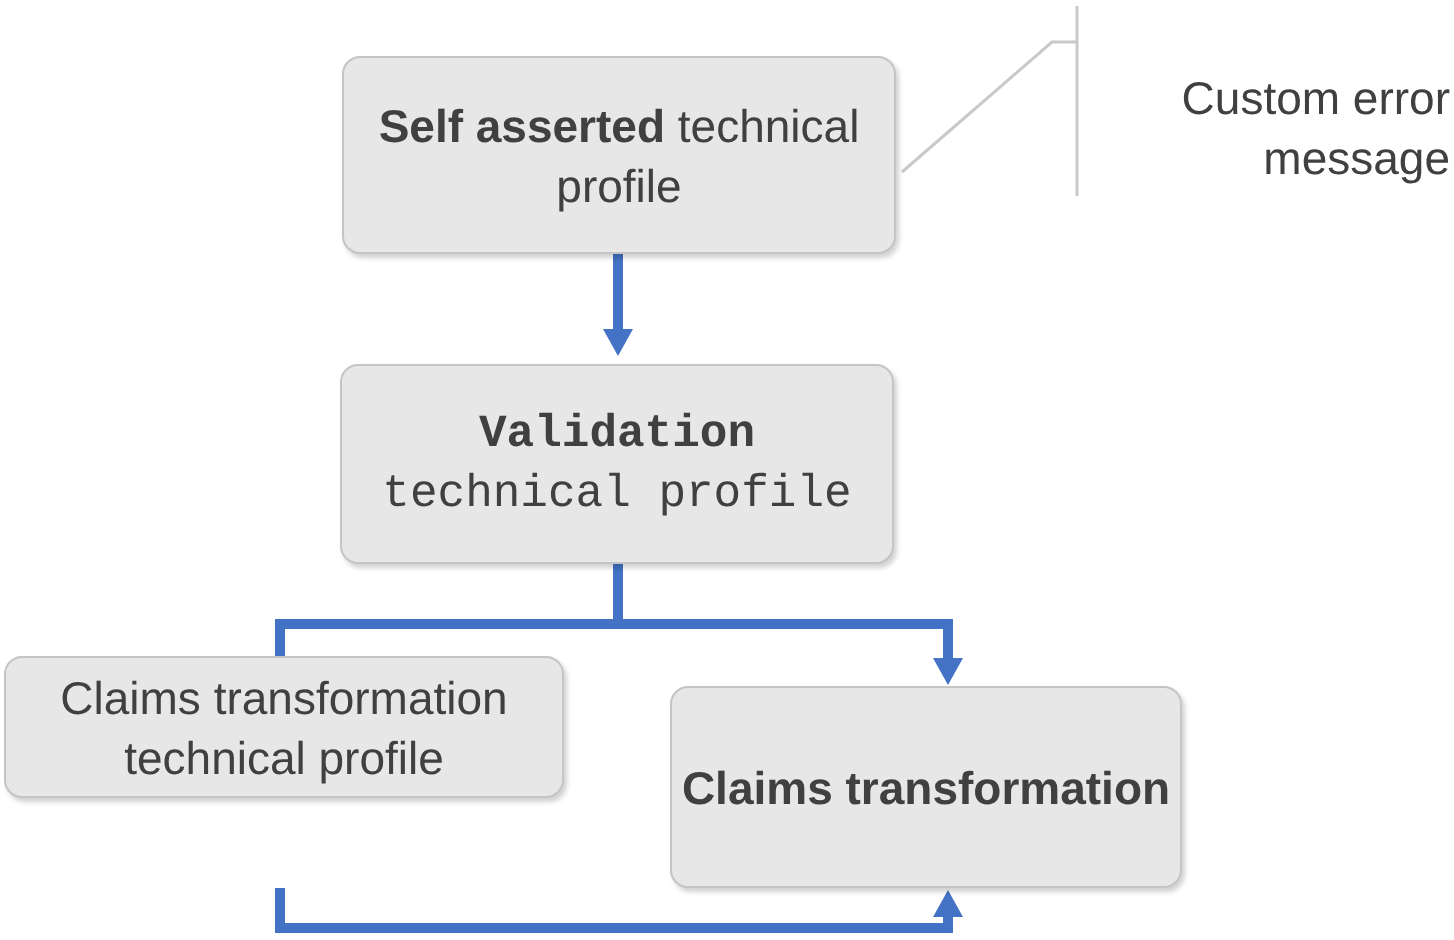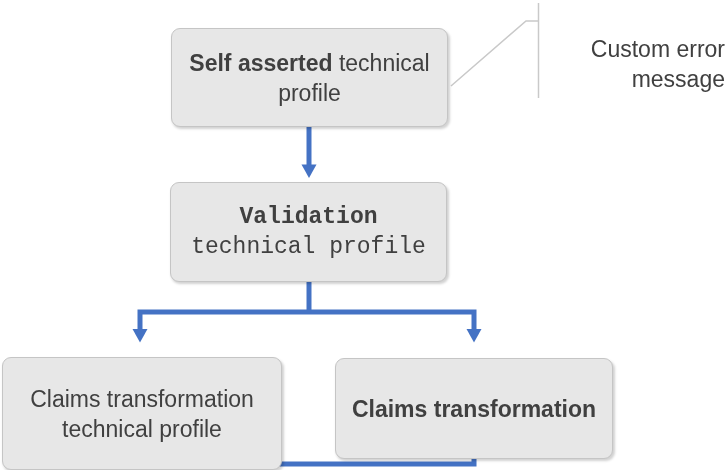--- a/index.html
+++ b/index.html
@@ -58,7 +58,7 @@
   }
   .node-self-asserted { left: 171px; top: 28px;  width: 277px; height: 99px; }
   .node-validation    { left: 170px; top: 182px; width: 277px; height: 100px; font-family: Liberation Mono, monospace; }
-  .node-claims-tp     { left: 2px;   top: 357px; width: 280px; height: 113px; }
+  .node-claims-tp     { left: 2px;   top: 328px; width: 280px; height: 71px; }
   .node-claims-tx     { left: 335px; top: 358px; width: 278px; height: 101px; }
   .callout-text {
     position: absolute;

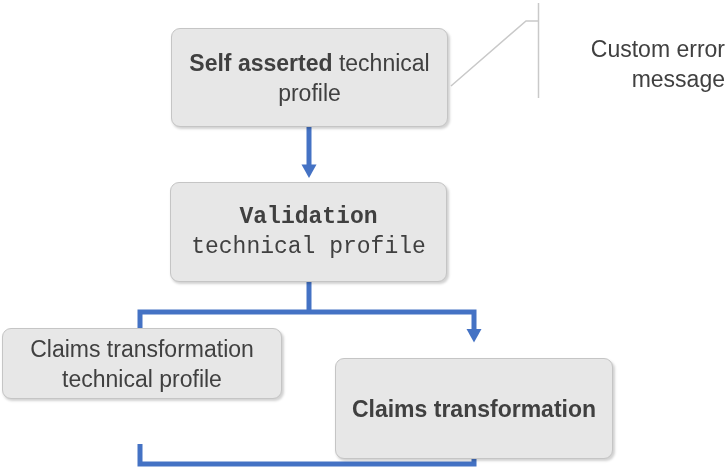--- a/index.html
+++ b/index.html
@@ -59,7 +59,7 @@
   .node-self-asserted { left: 171px; top: 28px;  width: 277px; height: 99px; }
   .node-validation    { left: 170px; top: 182px; width: 277px; height: 100px; font-family: Liberation Mono, monospace; }
   .node-claims-tp     { left: 2px;   top: 328px; width: 280px; height: 71px; }
-  .node-claims-tx     { left: 335px; top: 358px; width: 278px; height: 101px; }
+  .node-claims-tx     { left: 335px; top: 343px; width: 256px; height: 101px; }
   .callout-text {
     position: absolute;
     left: 551px;

